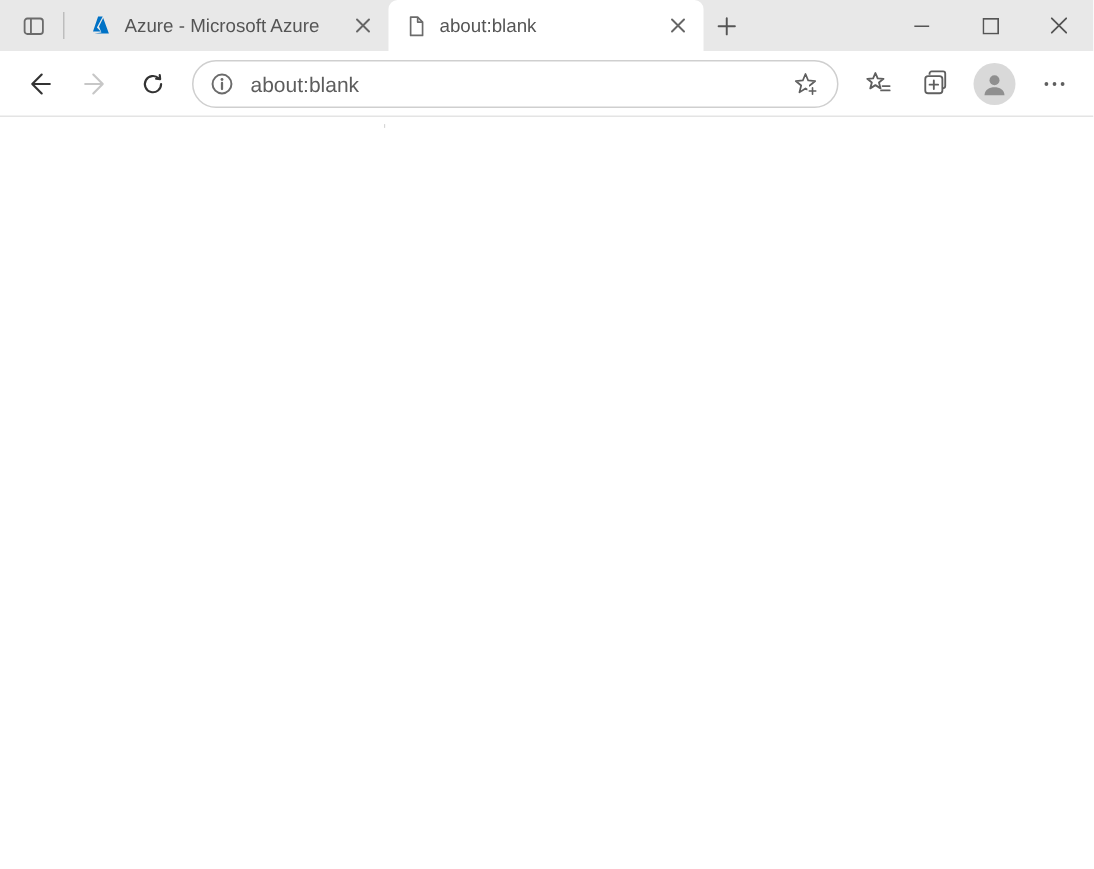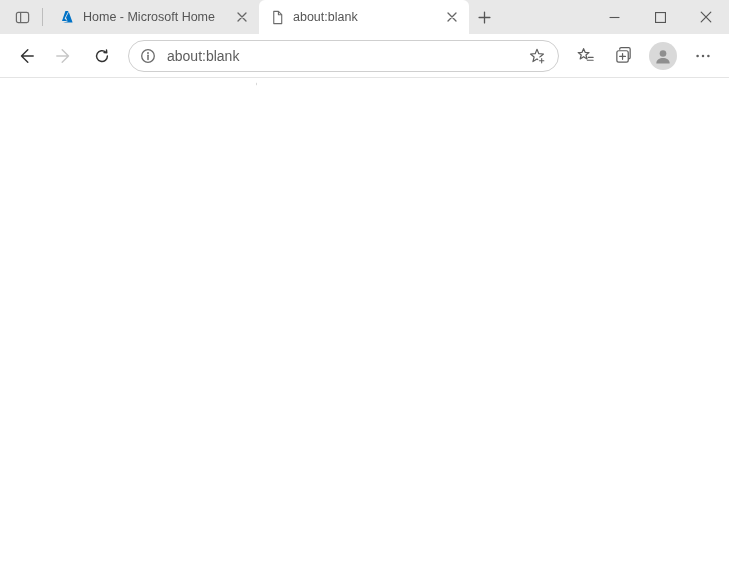--- a/index.html
+++ b/index.html
@@ -63,7 +63,7 @@
           <path d="M9.8 3 L13.6 13.4 L4 13.4 L8.6 12.6 L7 8.6 Z" fill="#0072C6"></path>
         </svg>
       </span>
-      <span class="title">Home - Microsoft Home</span>
+      <span class="title">Azure - Microsoft Azure</span>
       <span class="close">
         <svg width="10" height="10" viewBox="0 0 10 10">
           <path d="M1 1 L9 9 M9 1 L1 9" stroke="#666" stroke-width="1.3" stroke-linecap="round"></path>

